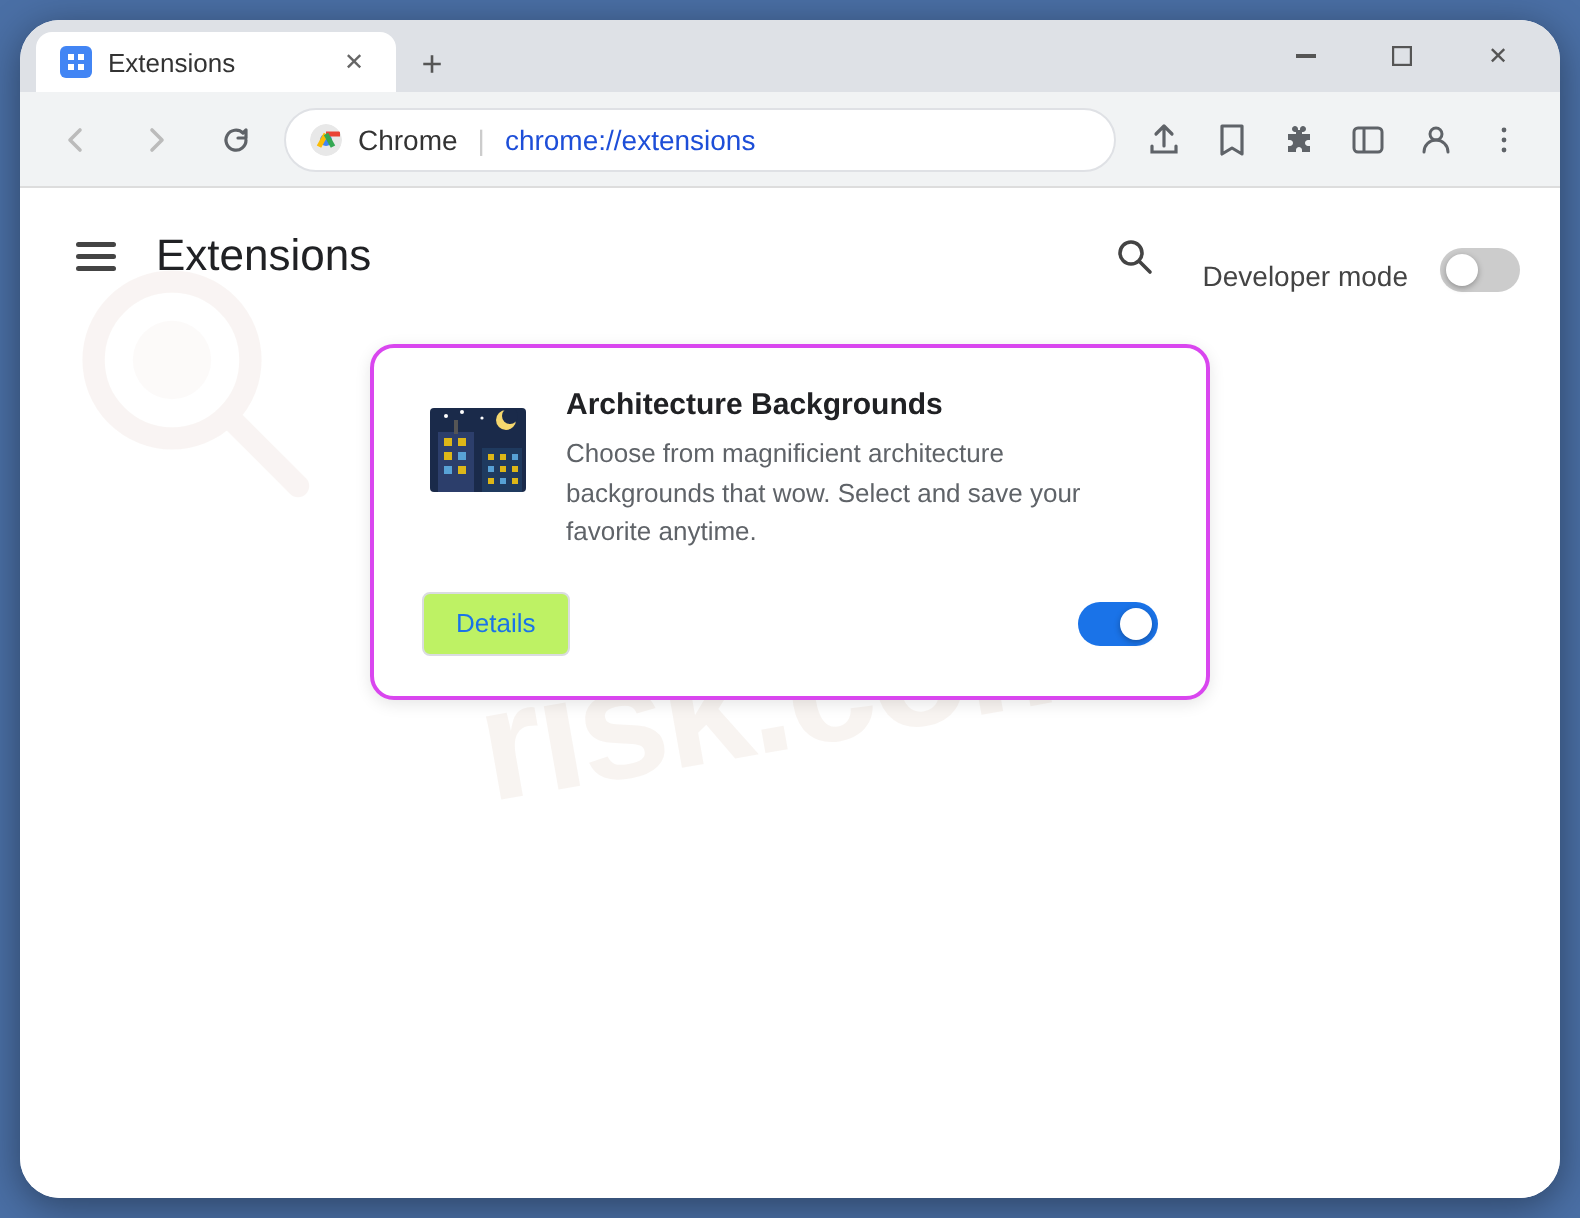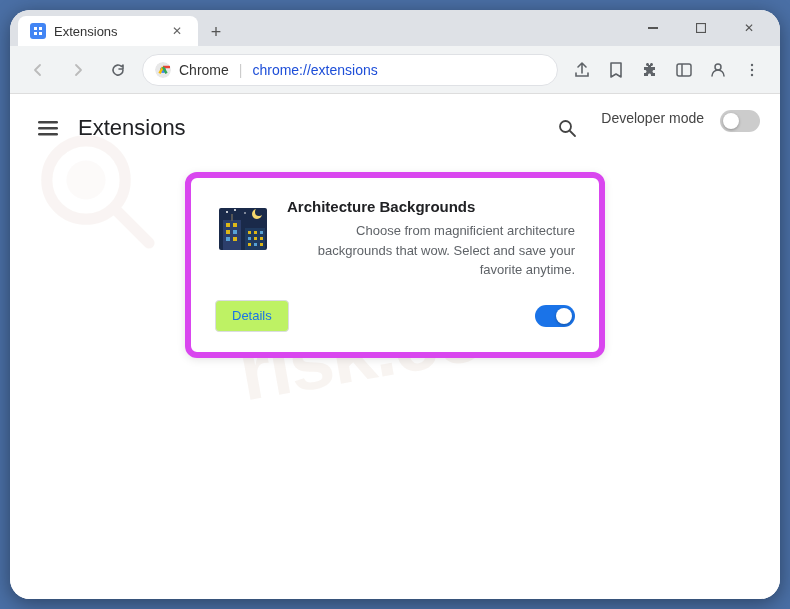--- a/index.html
+++ b/index.html
@@ -248,7 +248,7 @@
     .header-right {
       margin-left: auto;
       display: flex;
-      align-items: flex-start;
+      align-items: flex-end;
       gap: 16px;
     }
 

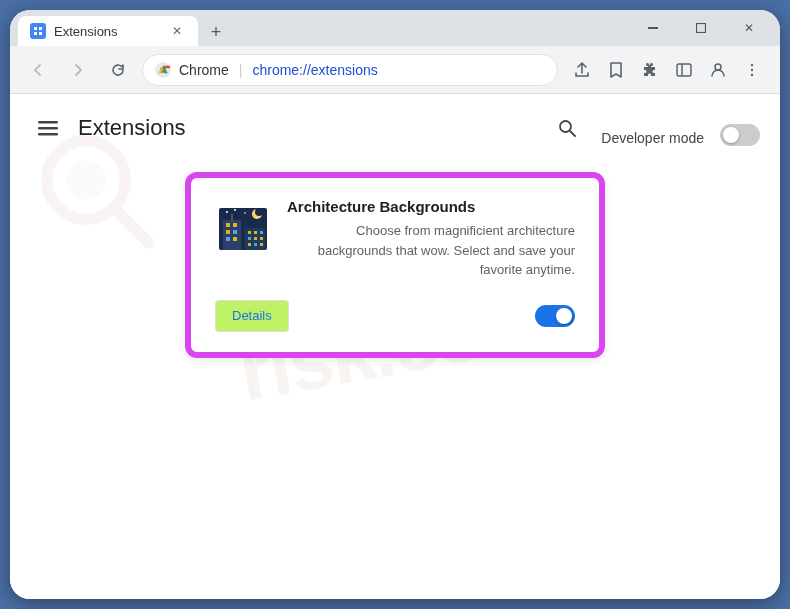--- a/index.html
+++ b/index.html
@@ -306,7 +306,7 @@
 
     .extension-card {
       background: #fff;
-      border: 6px solid #d946ef;
+      border: 2px solid #d946ef;
       border-radius: 12px;
       padding: 20px 24px;
       width: 420px;

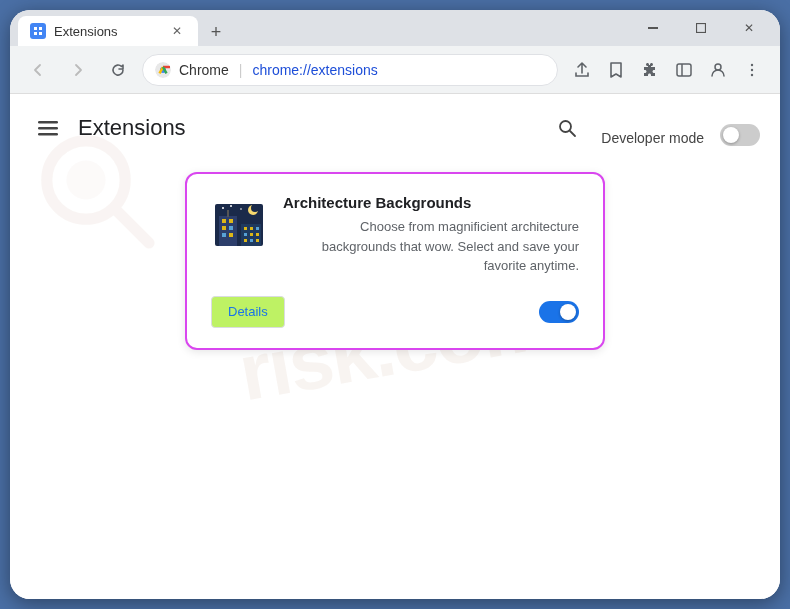--- a/index.html
+++ b/index.html
@@ -341,7 +341,6 @@
       font-size: 13px;
       color: #5f6368;
       line-height: 1.5;
-      text-align: right;
     }
 
     .card-bottom {

